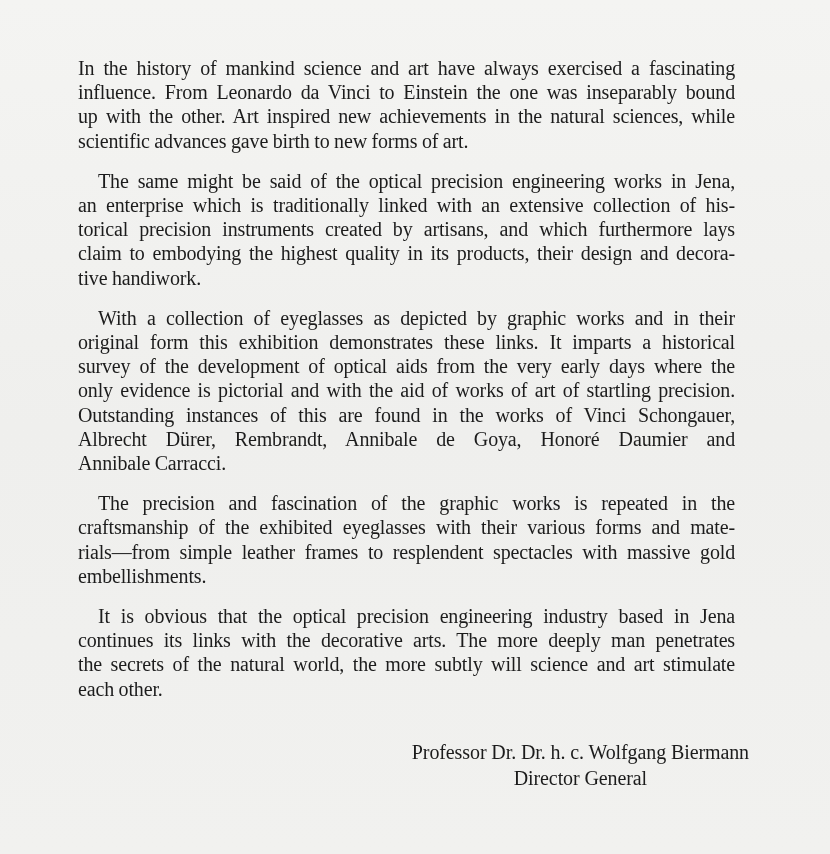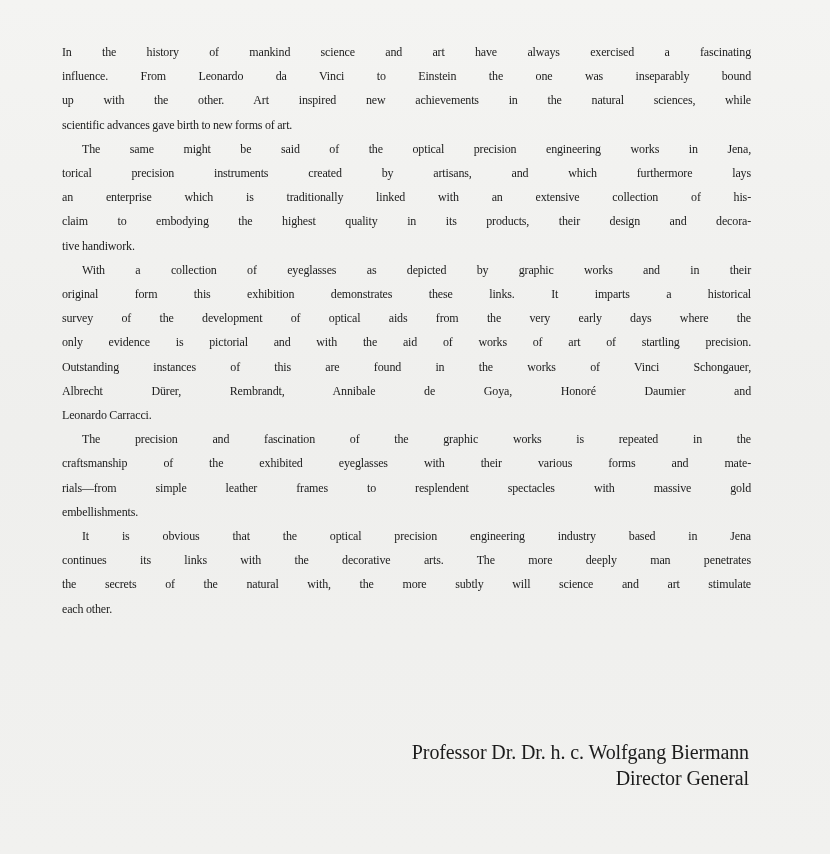--- a/index.html
+++ b/index.html
@@ -23,10 +23,10 @@
       width: 689px;
     }
     .para {
-      font-size: 12px;
+      font-size: 20px;
       line-height: 24.2px;
       text-align: justify;
-      margin: 0;
+      margin: 16px;
       letter-spacing: -0.15px;
       word-spacing: -0.3px;
       hyphens: manual;

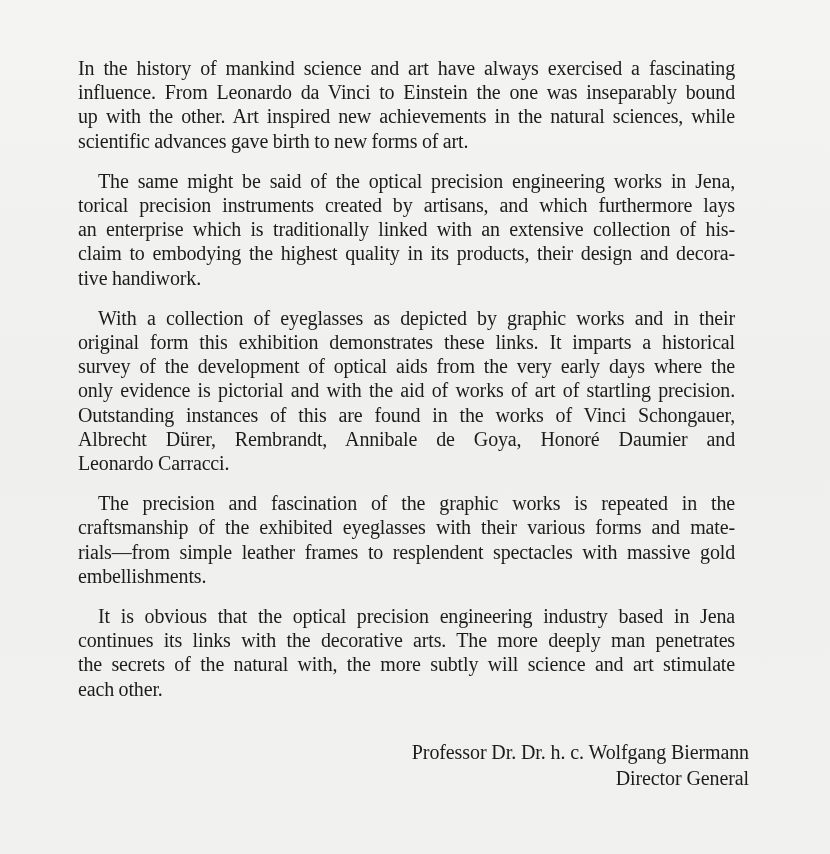--- a/index.html
+++ b/index.html
@@ -64,8 +64,8 @@
   </p>
   <p class="para">
     <span class="line" style="padding-left:20px">The same might be said of the optical precision engineering works in Jena,</span>
+    <span class="line">an enterprise which is traditionally linked with an extensive collection of his-</span>
     <span class="line">torical precision instruments created by artisans, and which furthermore lays</span>
-    <span class="line">an enterprise which is traditionally linked with an extensive collection of his-</span>
     <span class="line">claim to embodying the highest quality in its products, their design and decora-</span>
     <span class="line last">tive handiwork.</span>
   </p>

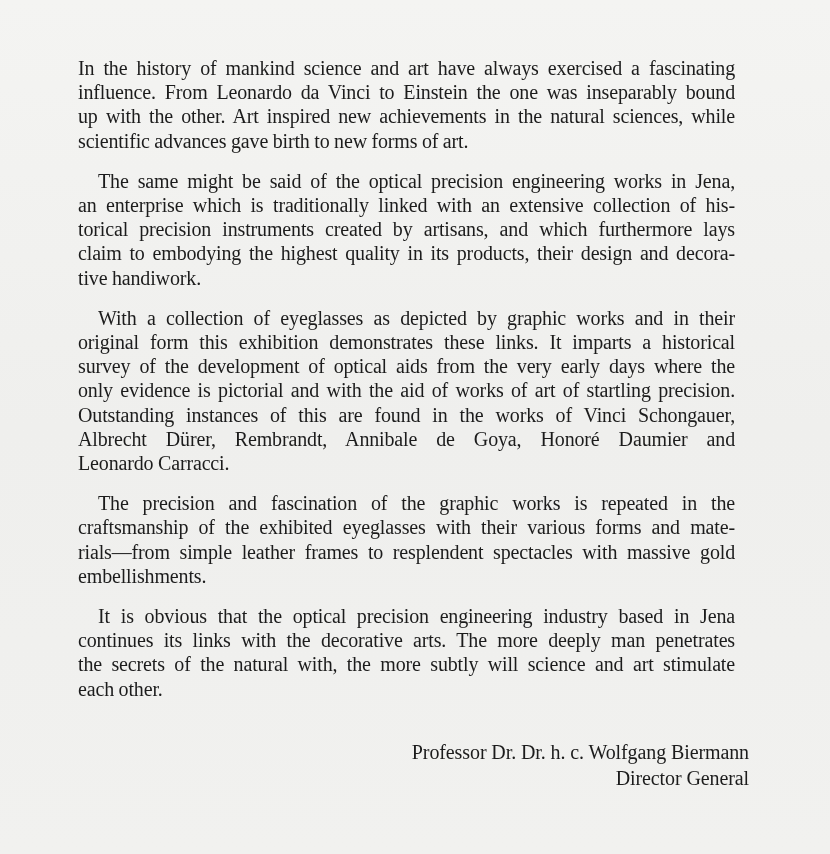--- a/index.html
+++ b/index.html
@@ -76,7 +76,7 @@
     <span class="line">only evidence is pictorial and with the aid of works of art of startling precision.</span>
     <span class="line">Outstanding instances of this are found in the works of Vinci Schongauer,</span>
     <span class="line">Albrecht Dürer, Rembrandt, Annibale de Goya, Honoré Daumier and</span>
-    <span class="line last">Leonardo Carracci.</span>
+    <span class="line last">Annibale Carracci.</span>
   </p>
   <p class="para">
     <span class="line" style="padding-left:20px">The precision and fascination of the graphic works is repeated in the</span>

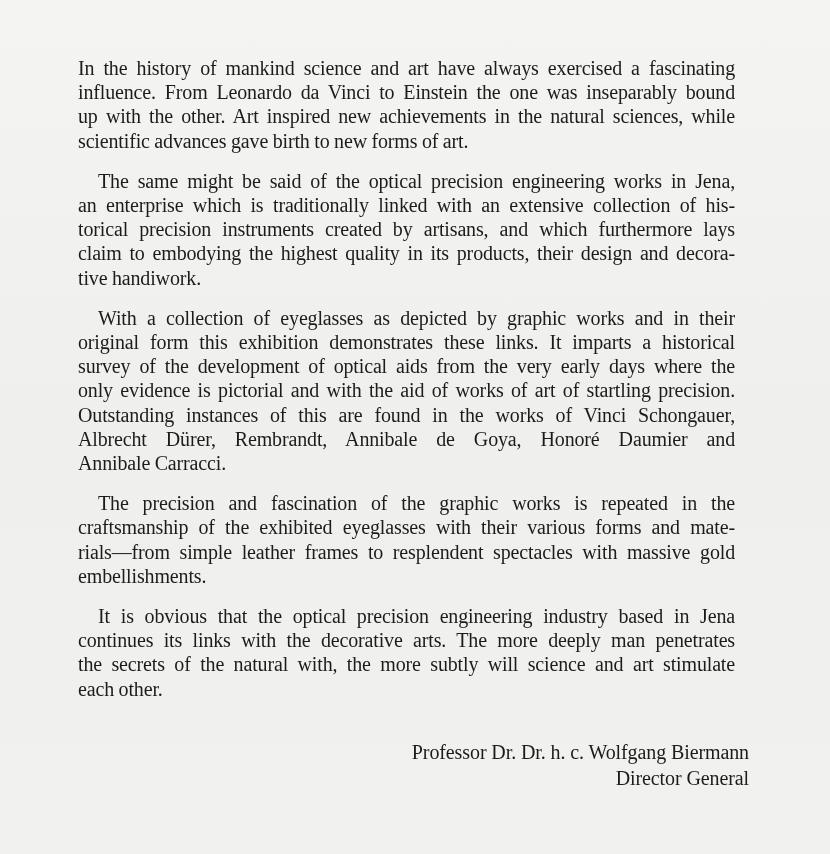--- a/index.html
+++ b/index.html
@@ -87,7 +87,7 @@
   <p class="para">
     <span class="line" style="padding-left:20px">It is obvious that the optical precision engineering industry based in Jena</span>
     <span class="line">continues its links with the decorative arts. The more deeply man penetrates</span>
-    <span class="line">the secrets of the natural with, the more subtly will science and art stimulate</span>
+    <span class="line">the secrets of the natural world, the more subtly will science and art stimulate</span>
     <span class="line last">each other.</span>
   </p>
 </div>

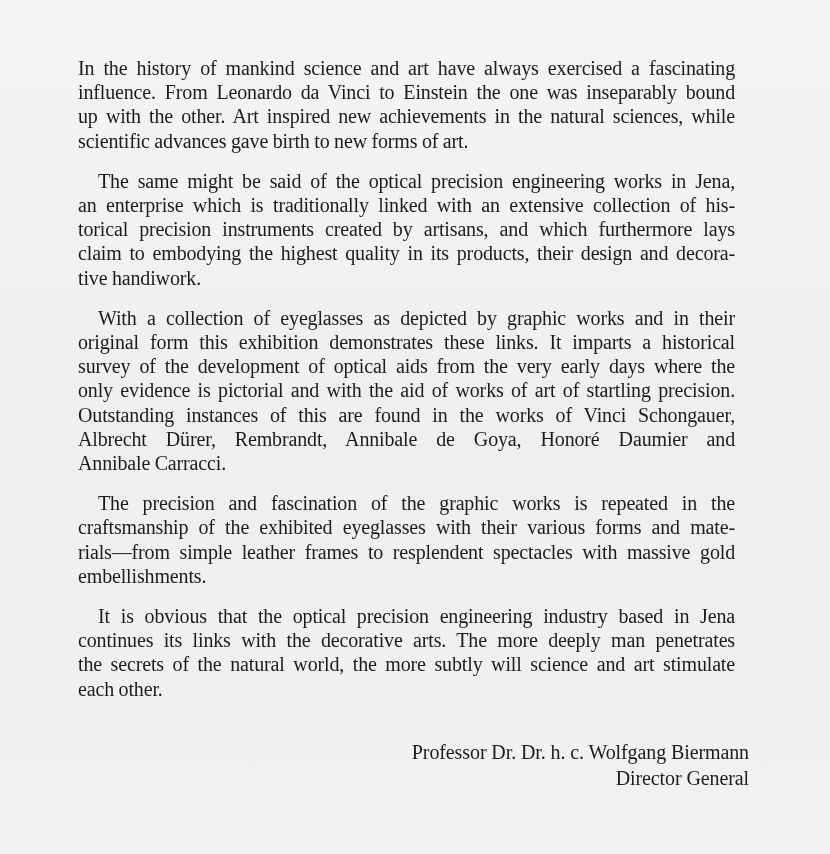--- a/index.html
+++ b/index.html
@@ -43,7 +43,7 @@
       position: absolute;
       right: 81px;
       top: 739px;
-      text-align: right;
+      text-align: center;
       font-size: 20px;
       line-height: 26px;
       letter-spacing: -0.1px;

